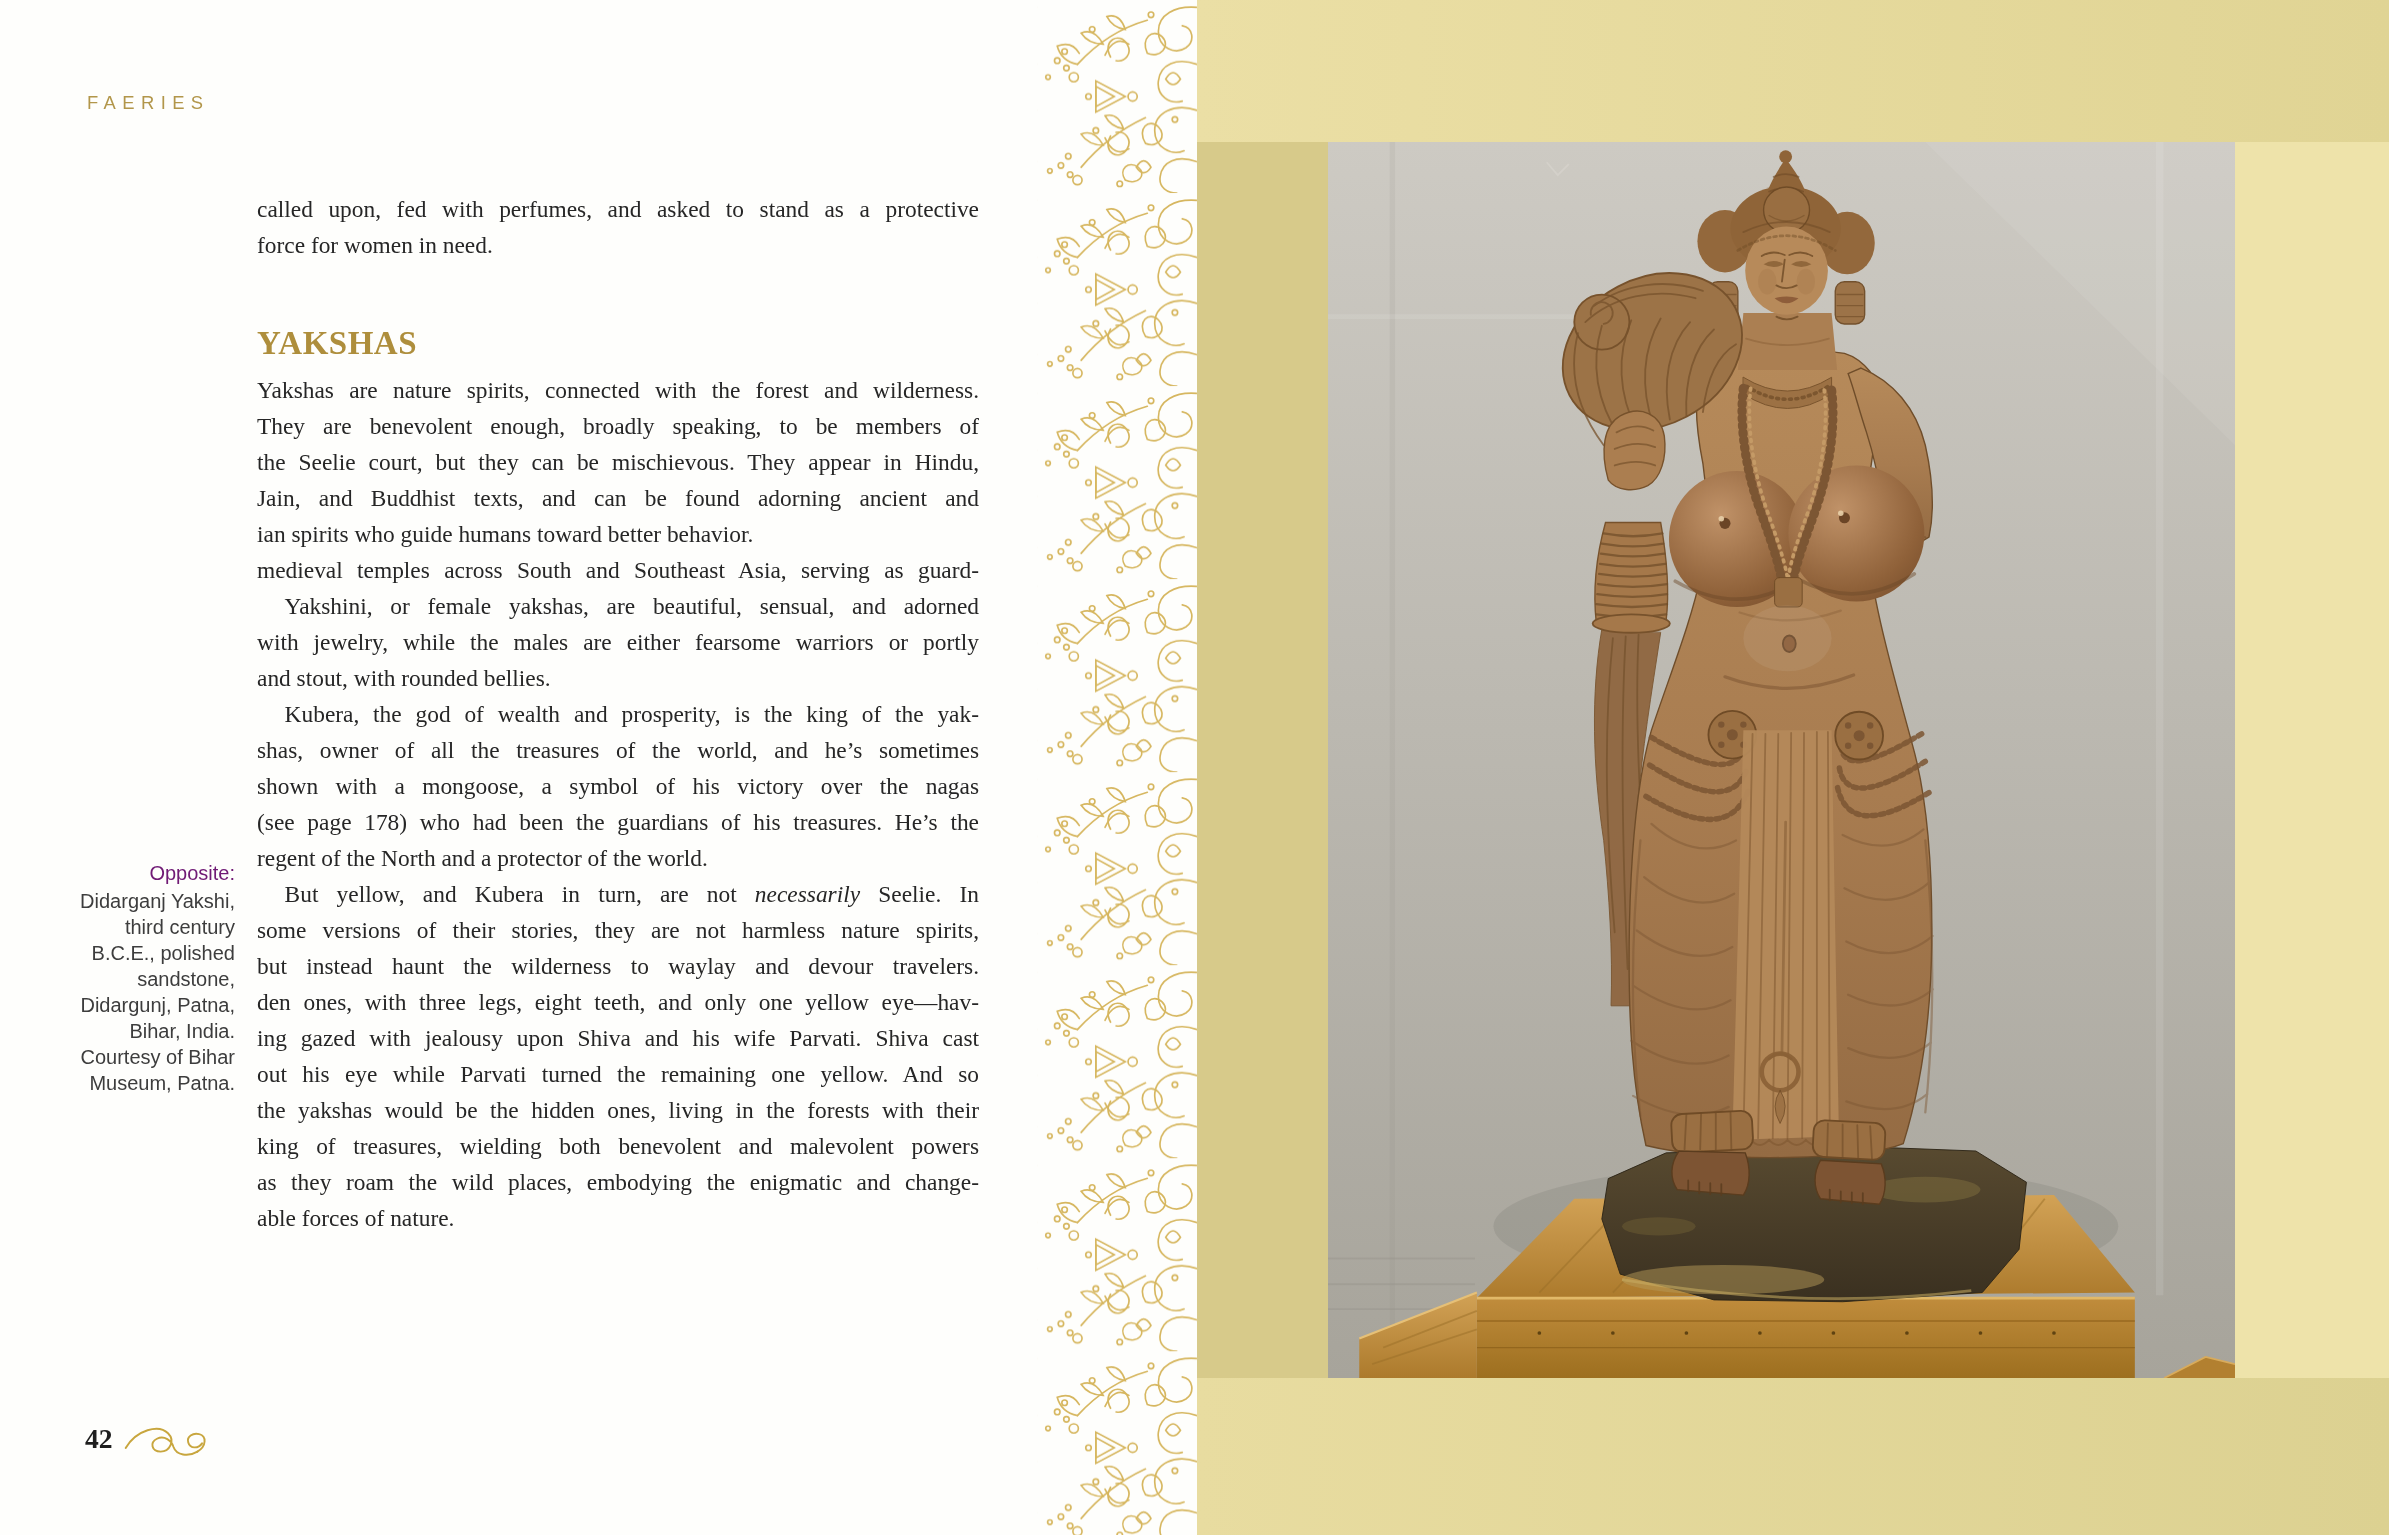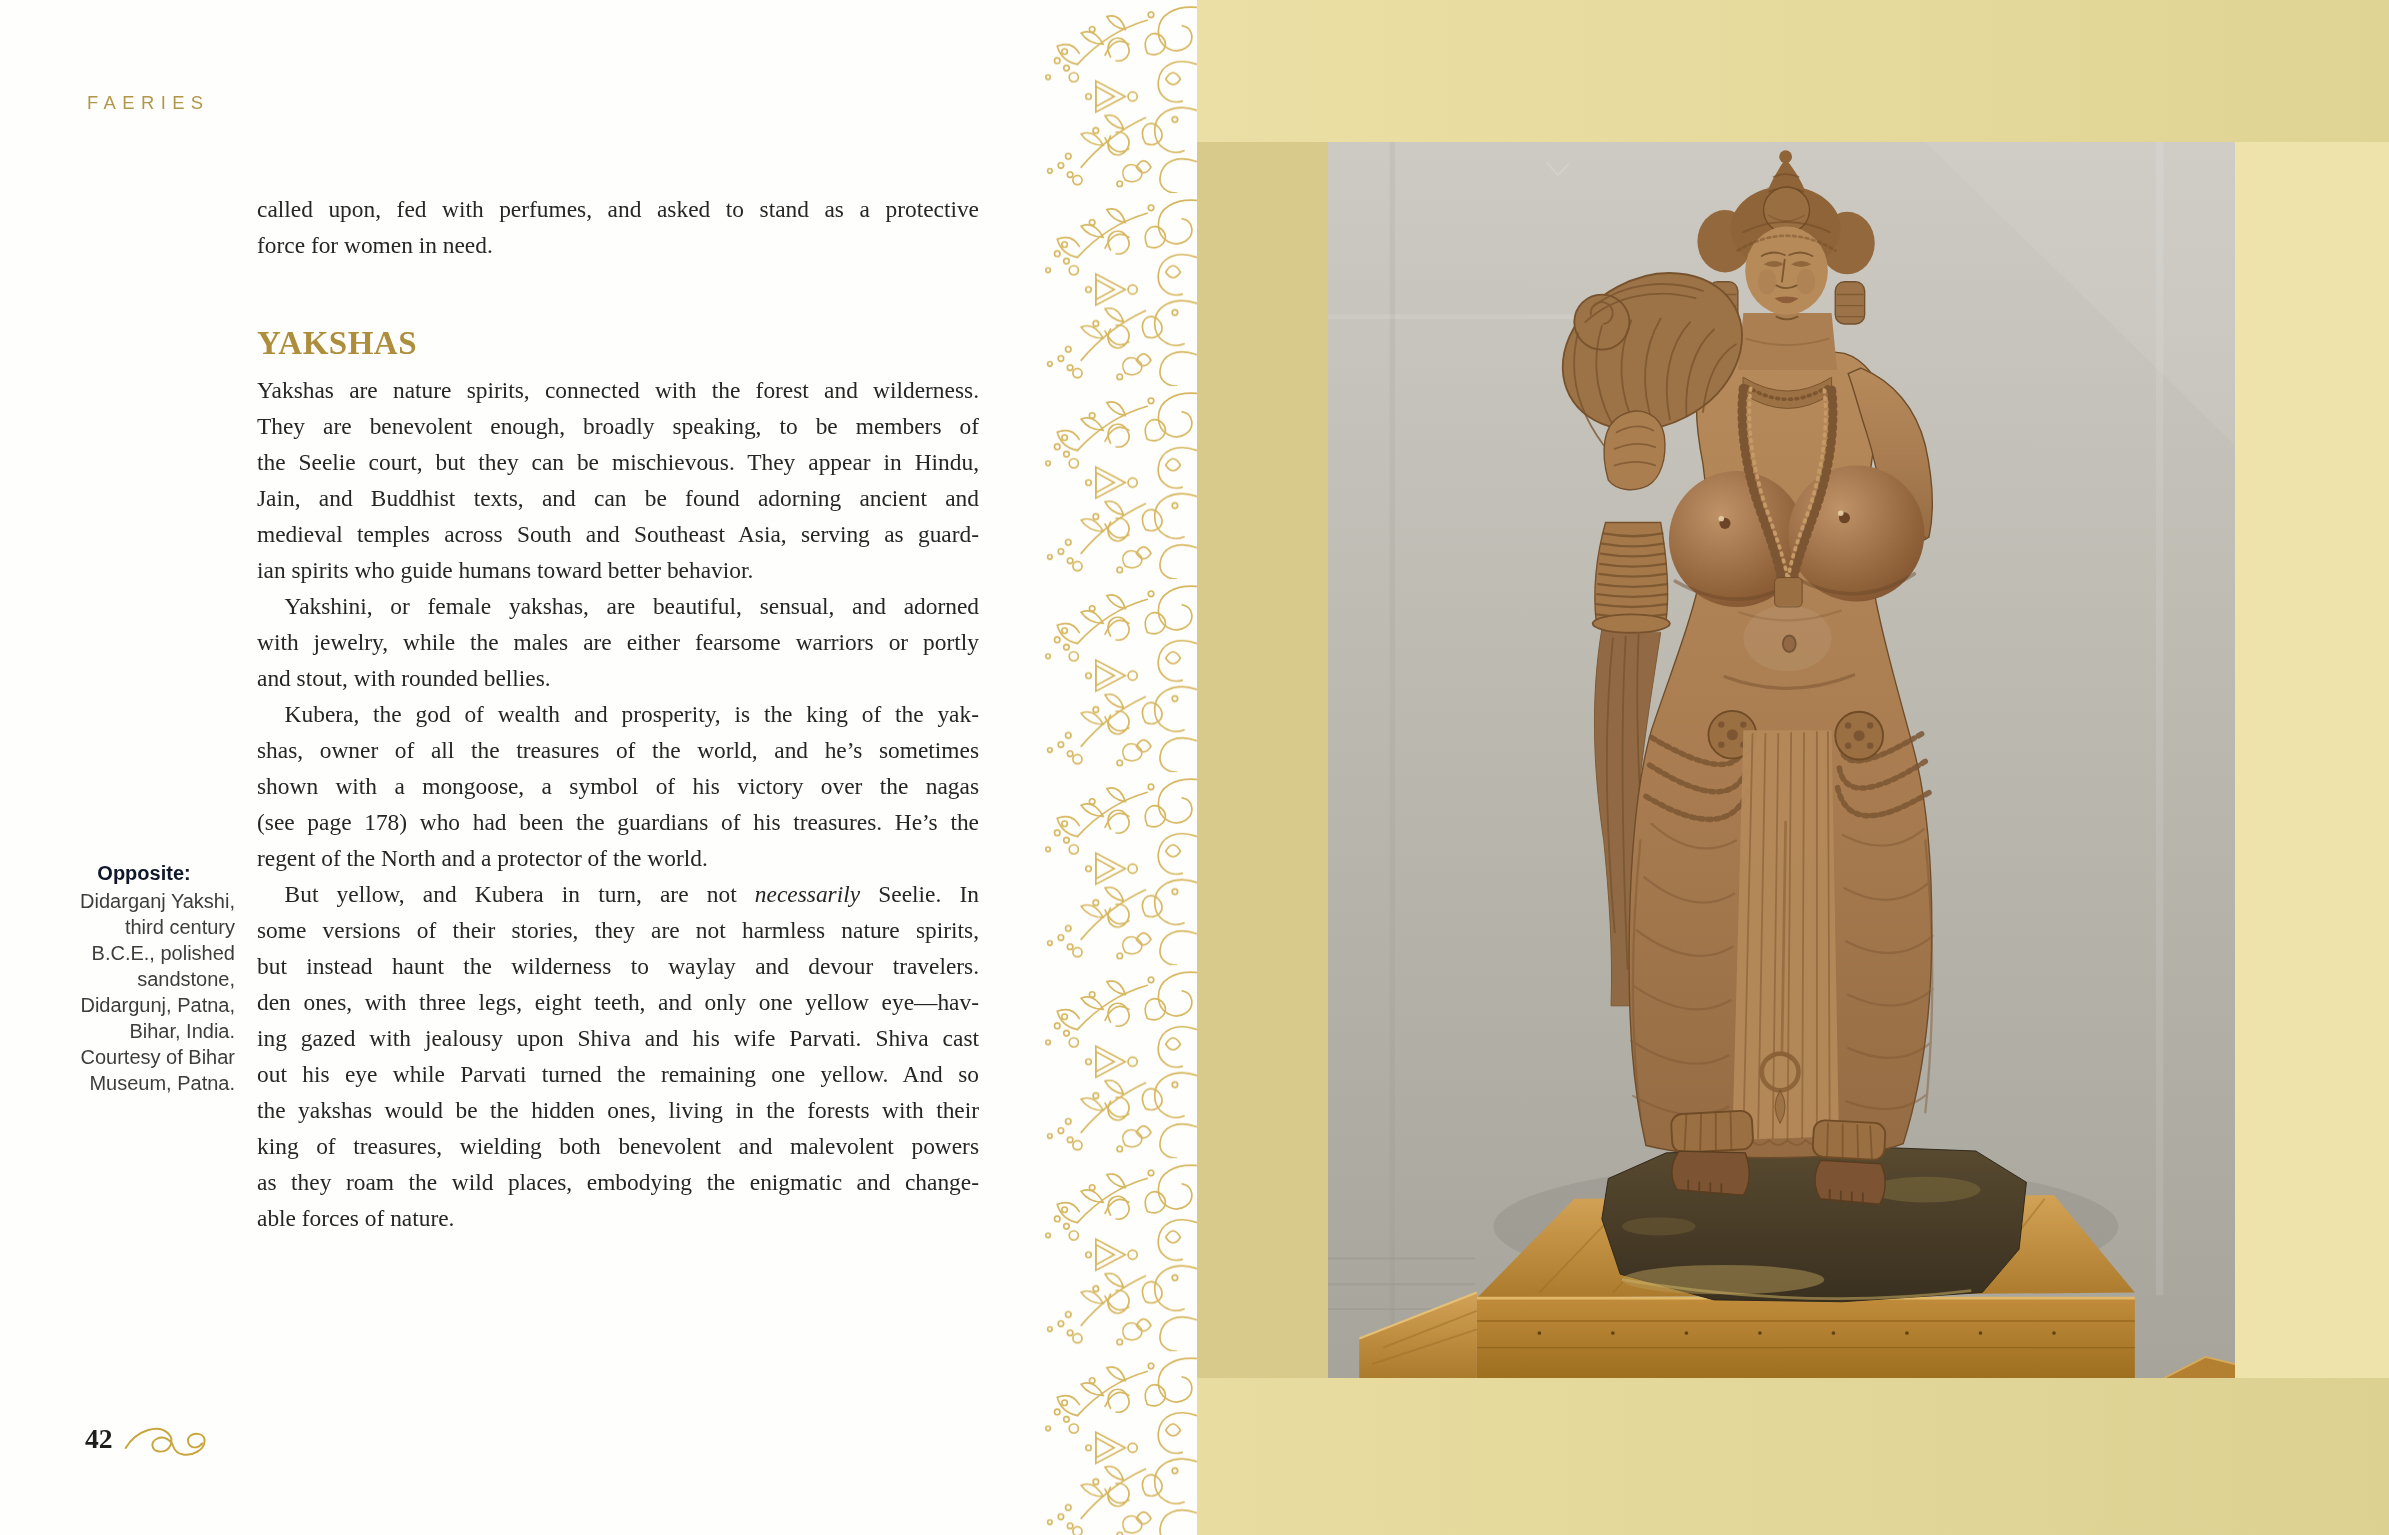--- a/index.html
+++ b/index.html
@@ -61,8 +61,8 @@
             <div class="line">They are benevolent enough, broadly speaking, to be members of</div>
             <div class="line">the Seelie court, but they can be mischievous. They appear in Hindu,</div>
             <div class="line">Jain, and Buddhist texts, and can be found adorning ancient and</div>
+            <div class="line last">ian spirits who guide humans toward better behavior.</div>
             <div class="line">medieval temples across South and Southeast Asia, serving as guard-</div>
-            <div class="line last">ian spirits who guide humans toward better behavior.</div>
           </div>
           <div class="para indent">
             <div class="line">Yakshini, or female yakshas, are beautiful, sensual, and adorned</div>

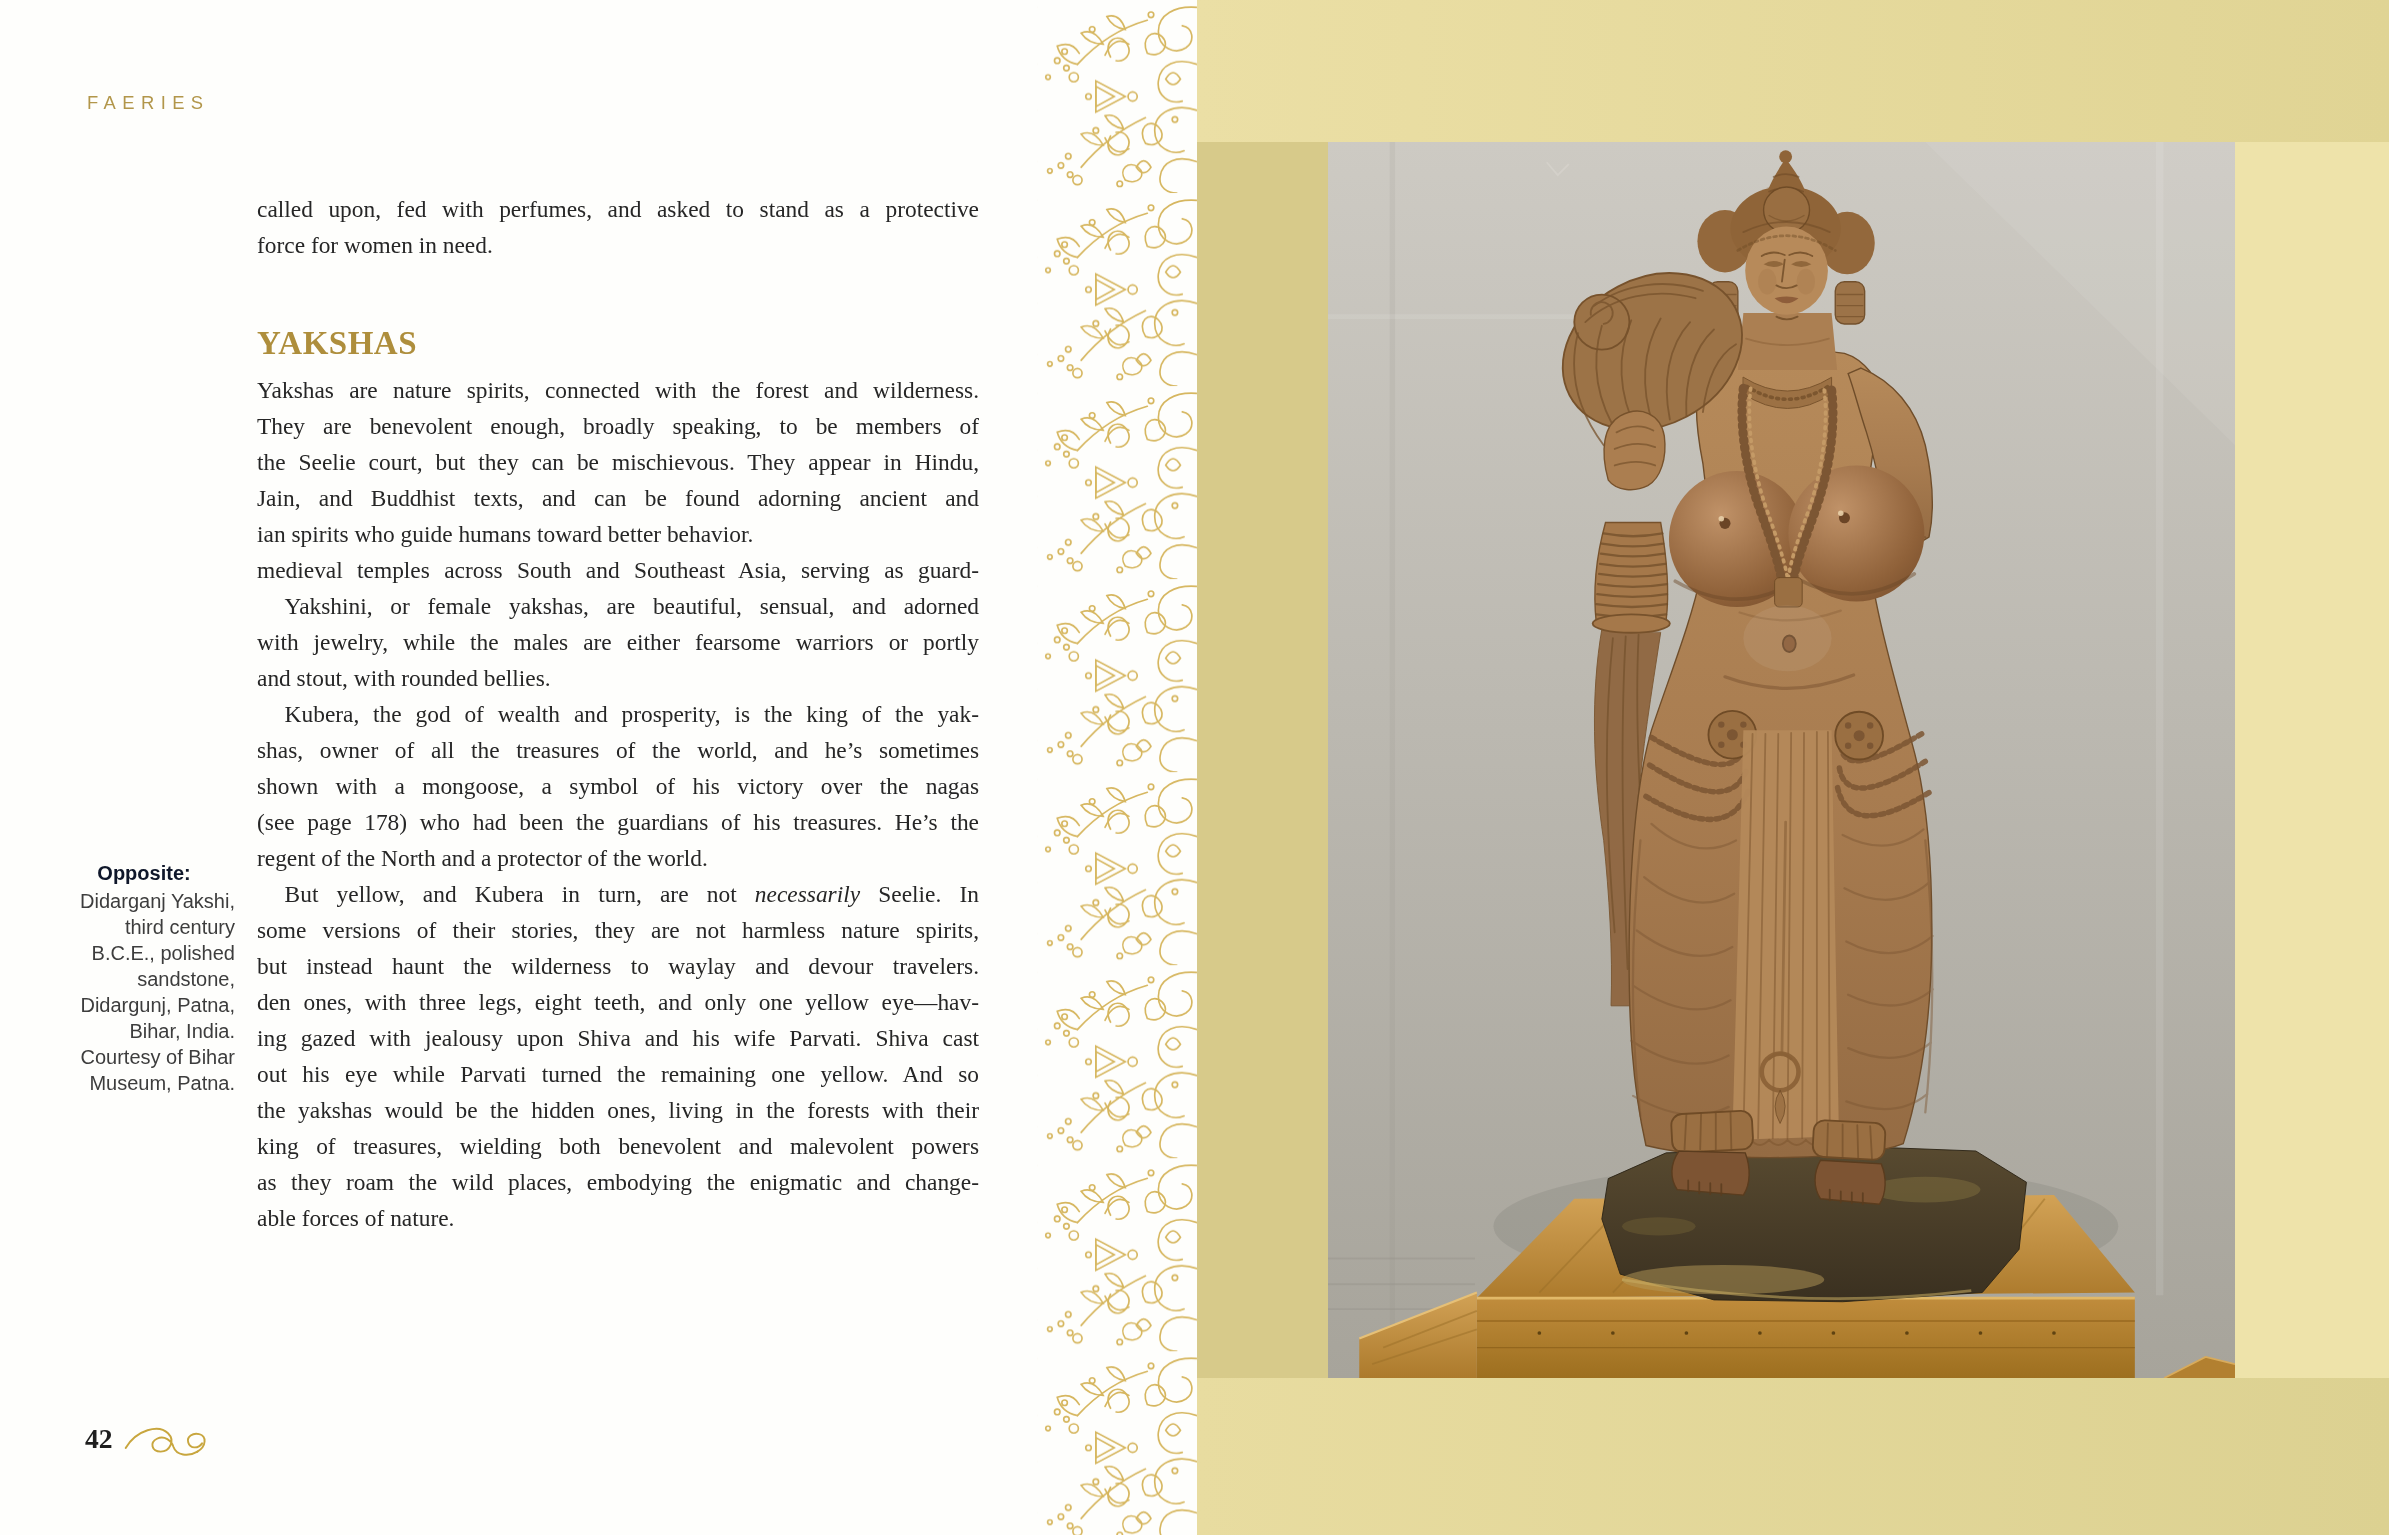--- a/index.html
+++ b/index.html
@@ -22,7 +22,7 @@
   #body-paragraphs{margin-top:5.5px;}
   #margin-caption{left:53px;top:860px;width:182px;text-align:right;
     font-family:"Liberation Sans",sans-serif;font-size:20px;line-height:26px;color:#3d3d3d;}
-  #caption-label{color:#0f172a;font-weight:700;line-height:27.6px;text-align:center;}
+  #caption-label{color:#701a75;font-weight:400;line-height:27.6px;}
   #folio{left:85px;top:1423px;font-size:27.6px;font-weight:700;color:#1e1e1e;}
   #flourish{left:122px;top:1422px;}
 

